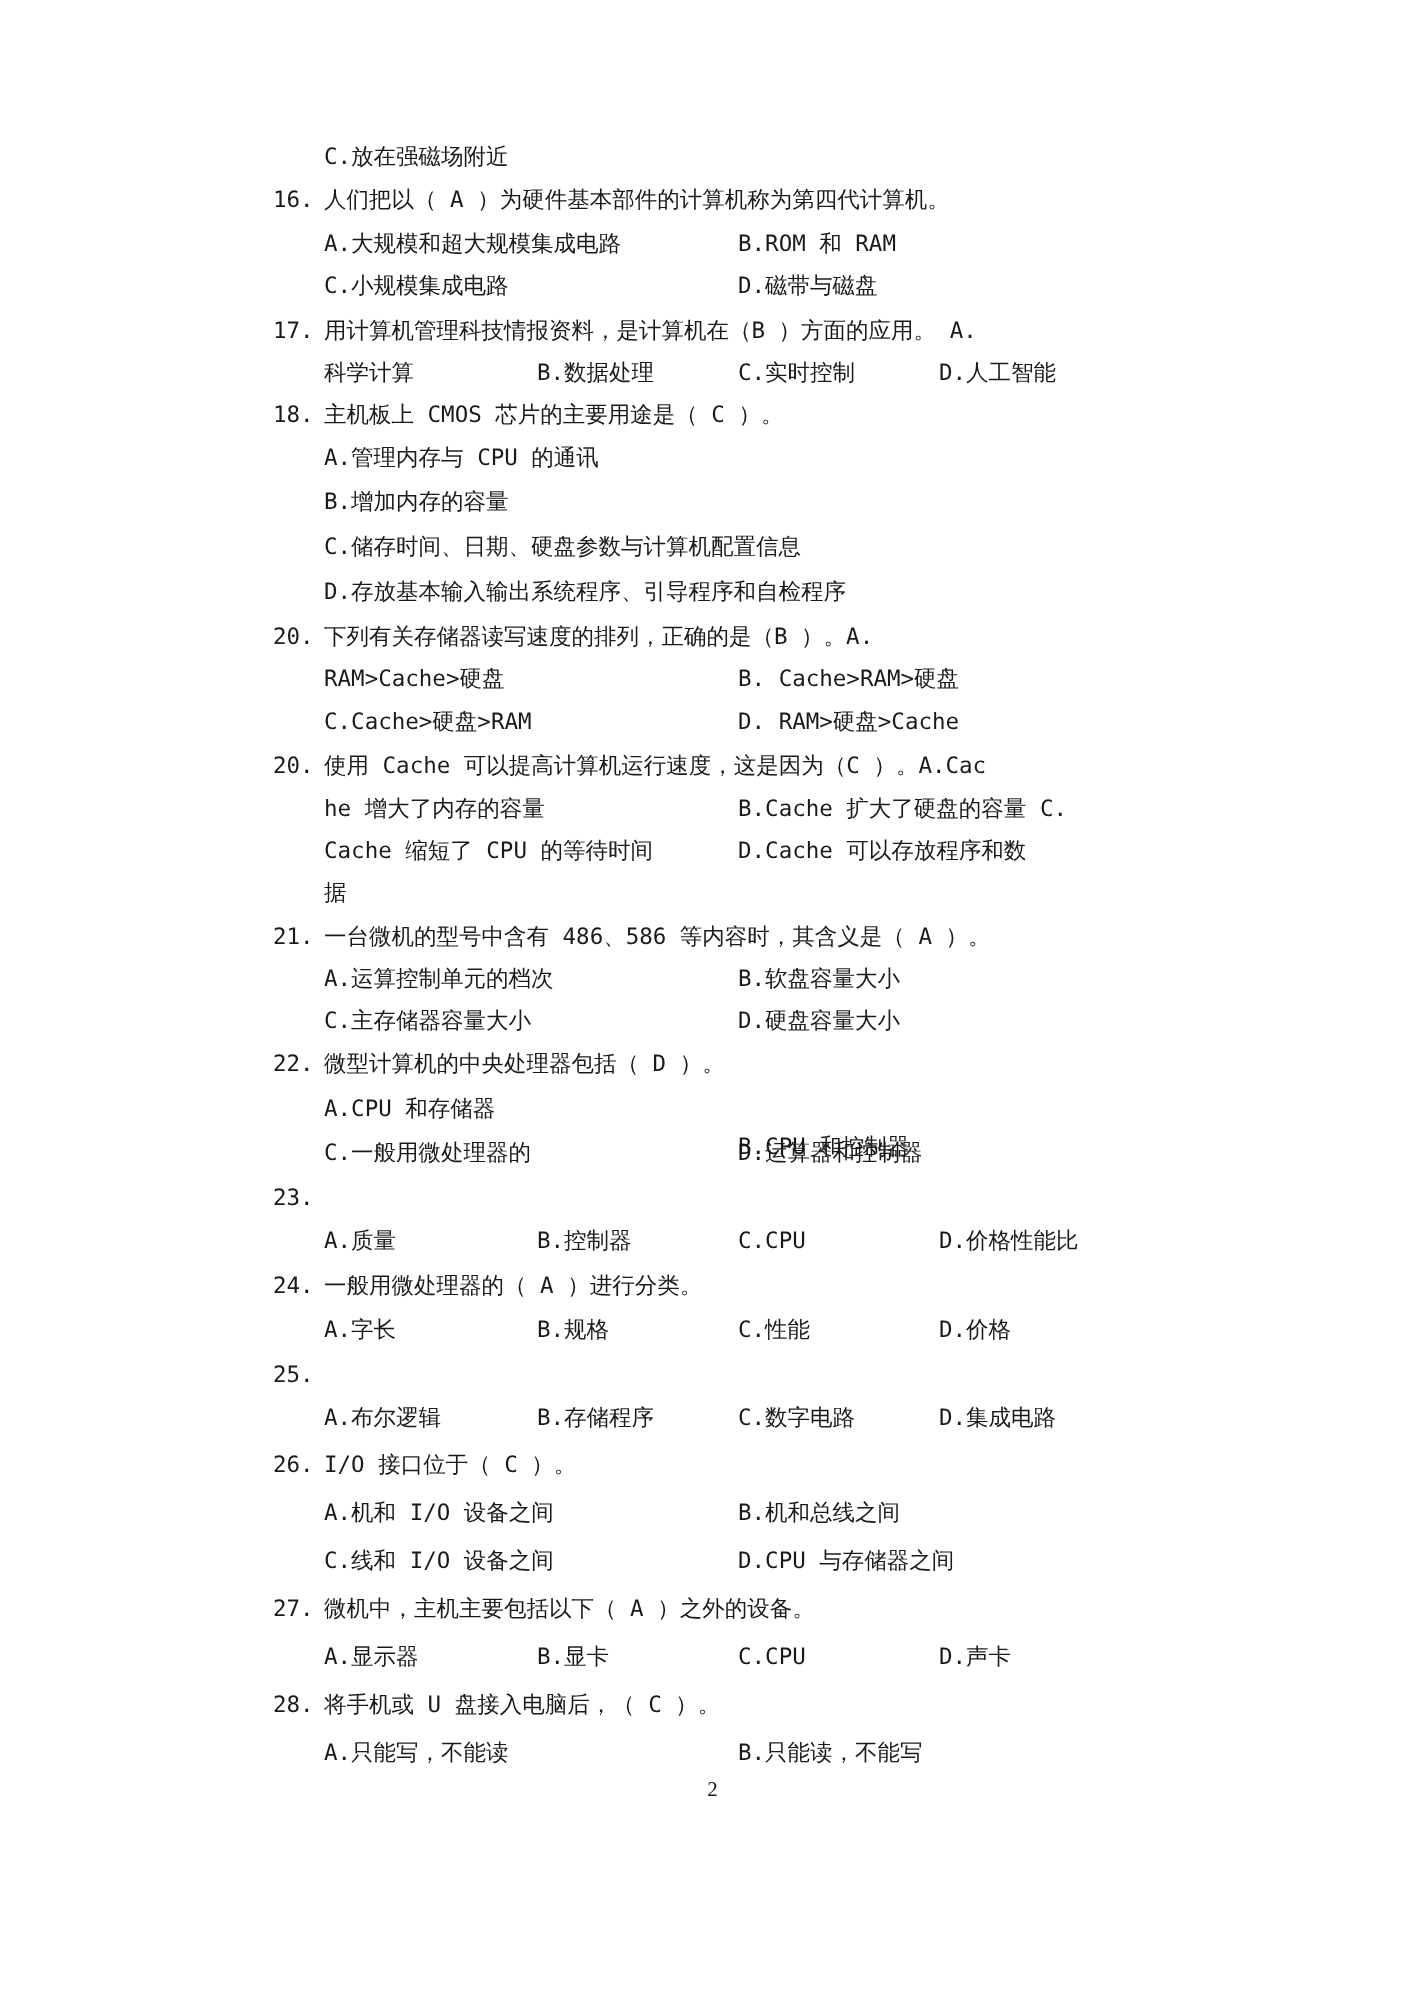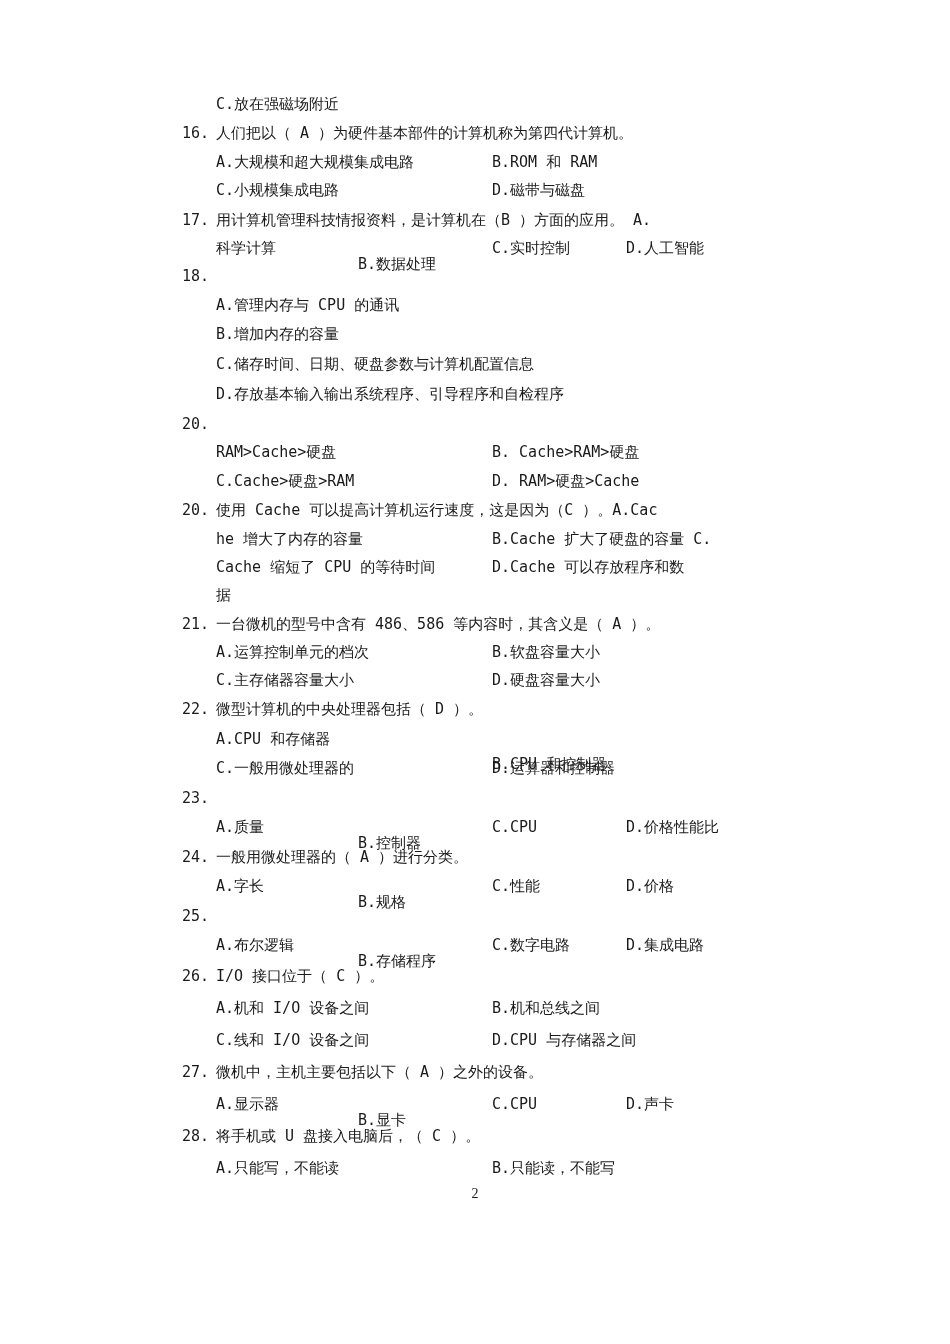--- a/index.html
+++ b/index.html
@@ -15,7 +15,7 @@
   }
   .num { left: 182px; }
   .col1 { left: 216px; }
-  .col2 { left: 358px; margin-top: 16px; }
+  .col2 { left: 358px; }
   .col3 { left: 492px; }
   .col4 { left: 626px; }
   .pagenum {

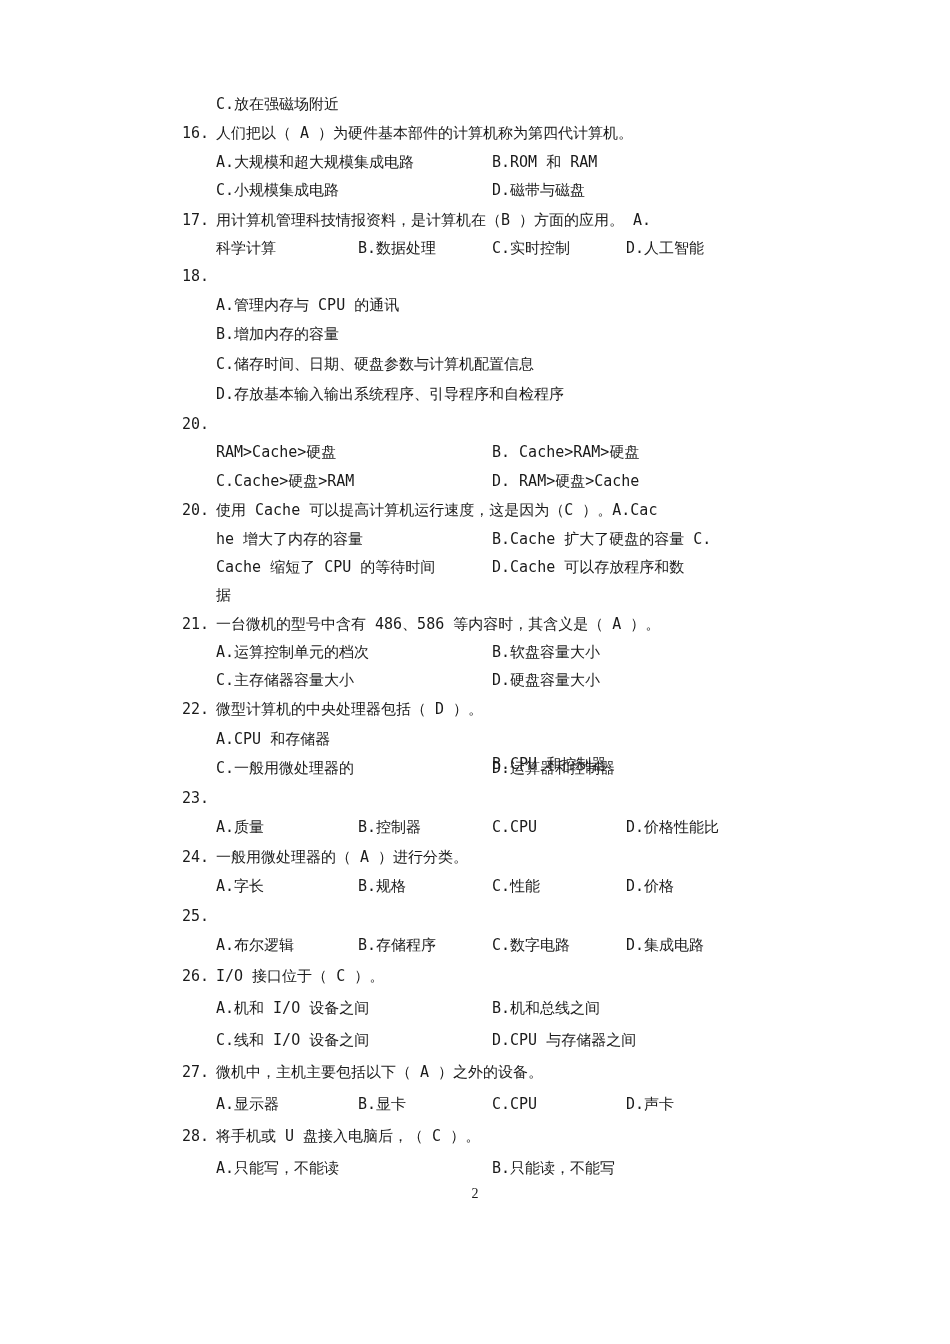--- a/index.html
+++ b/index.html
@@ -45,6 +45,7 @@
   <div class="line col4" style="top:236px">D.人工智能</div>
 
   <div class="line num" style="top:264px">18.</div>
+  <div class="line col1" style="top:264px">主机板上 CMOS 芯片的主要用途是（ C   ）。</div>
   <div class="line col1" style="top:293px">A.管理内存与 CPU 的通讯</div>
   <div class="line col1" style="top:322px">B.增加内存的容量</div>
   <div class="line col1" style="top:352px">C.储存时间、日期、硬盘参数与计算机配置信息</div>

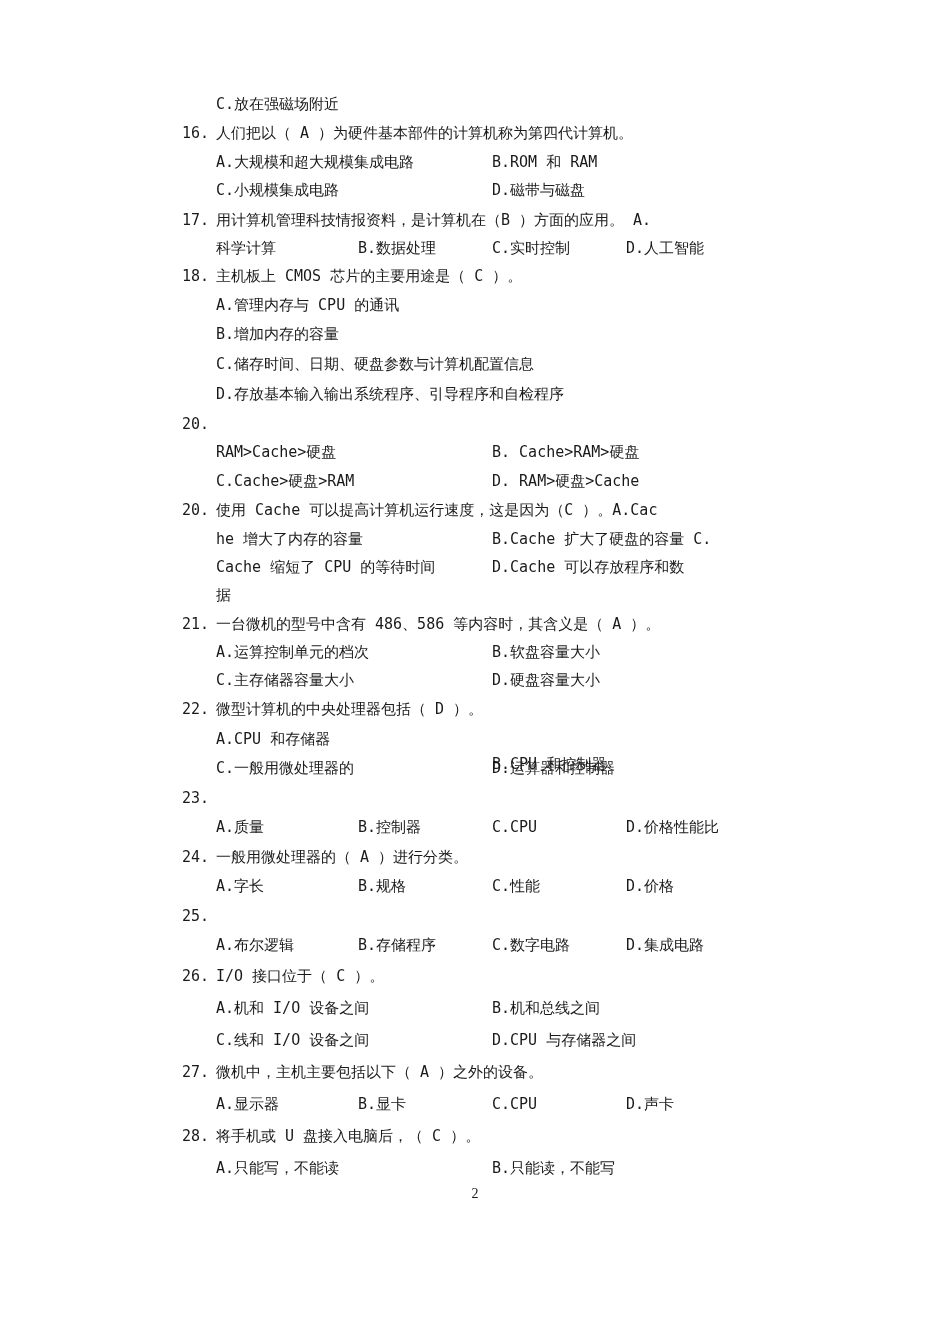--- a/index.html
+++ b/index.html
@@ -52,6 +52,7 @@
   <div class="line col1" style="top:382px">D.存放基本输入输出系统程序、引导程序和自检程序</div>
 
   <div class="line num" style="top:412px">20.</div>
+  <div class="line col1" style="top:412px">下列有关存储器读写速度的排列，正确的是（B      ）。A.</div>
   <div class="line col1" style="top:440px">RAM&gt;Cache&gt;硬盘</div>
   <div class="line col3" style="top:440px">B. Cache&gt;RAM&gt;硬盘</div>
   <div class="line col1" style="top:469px">C.Cache&gt;硬盘&gt;RAM</div>

